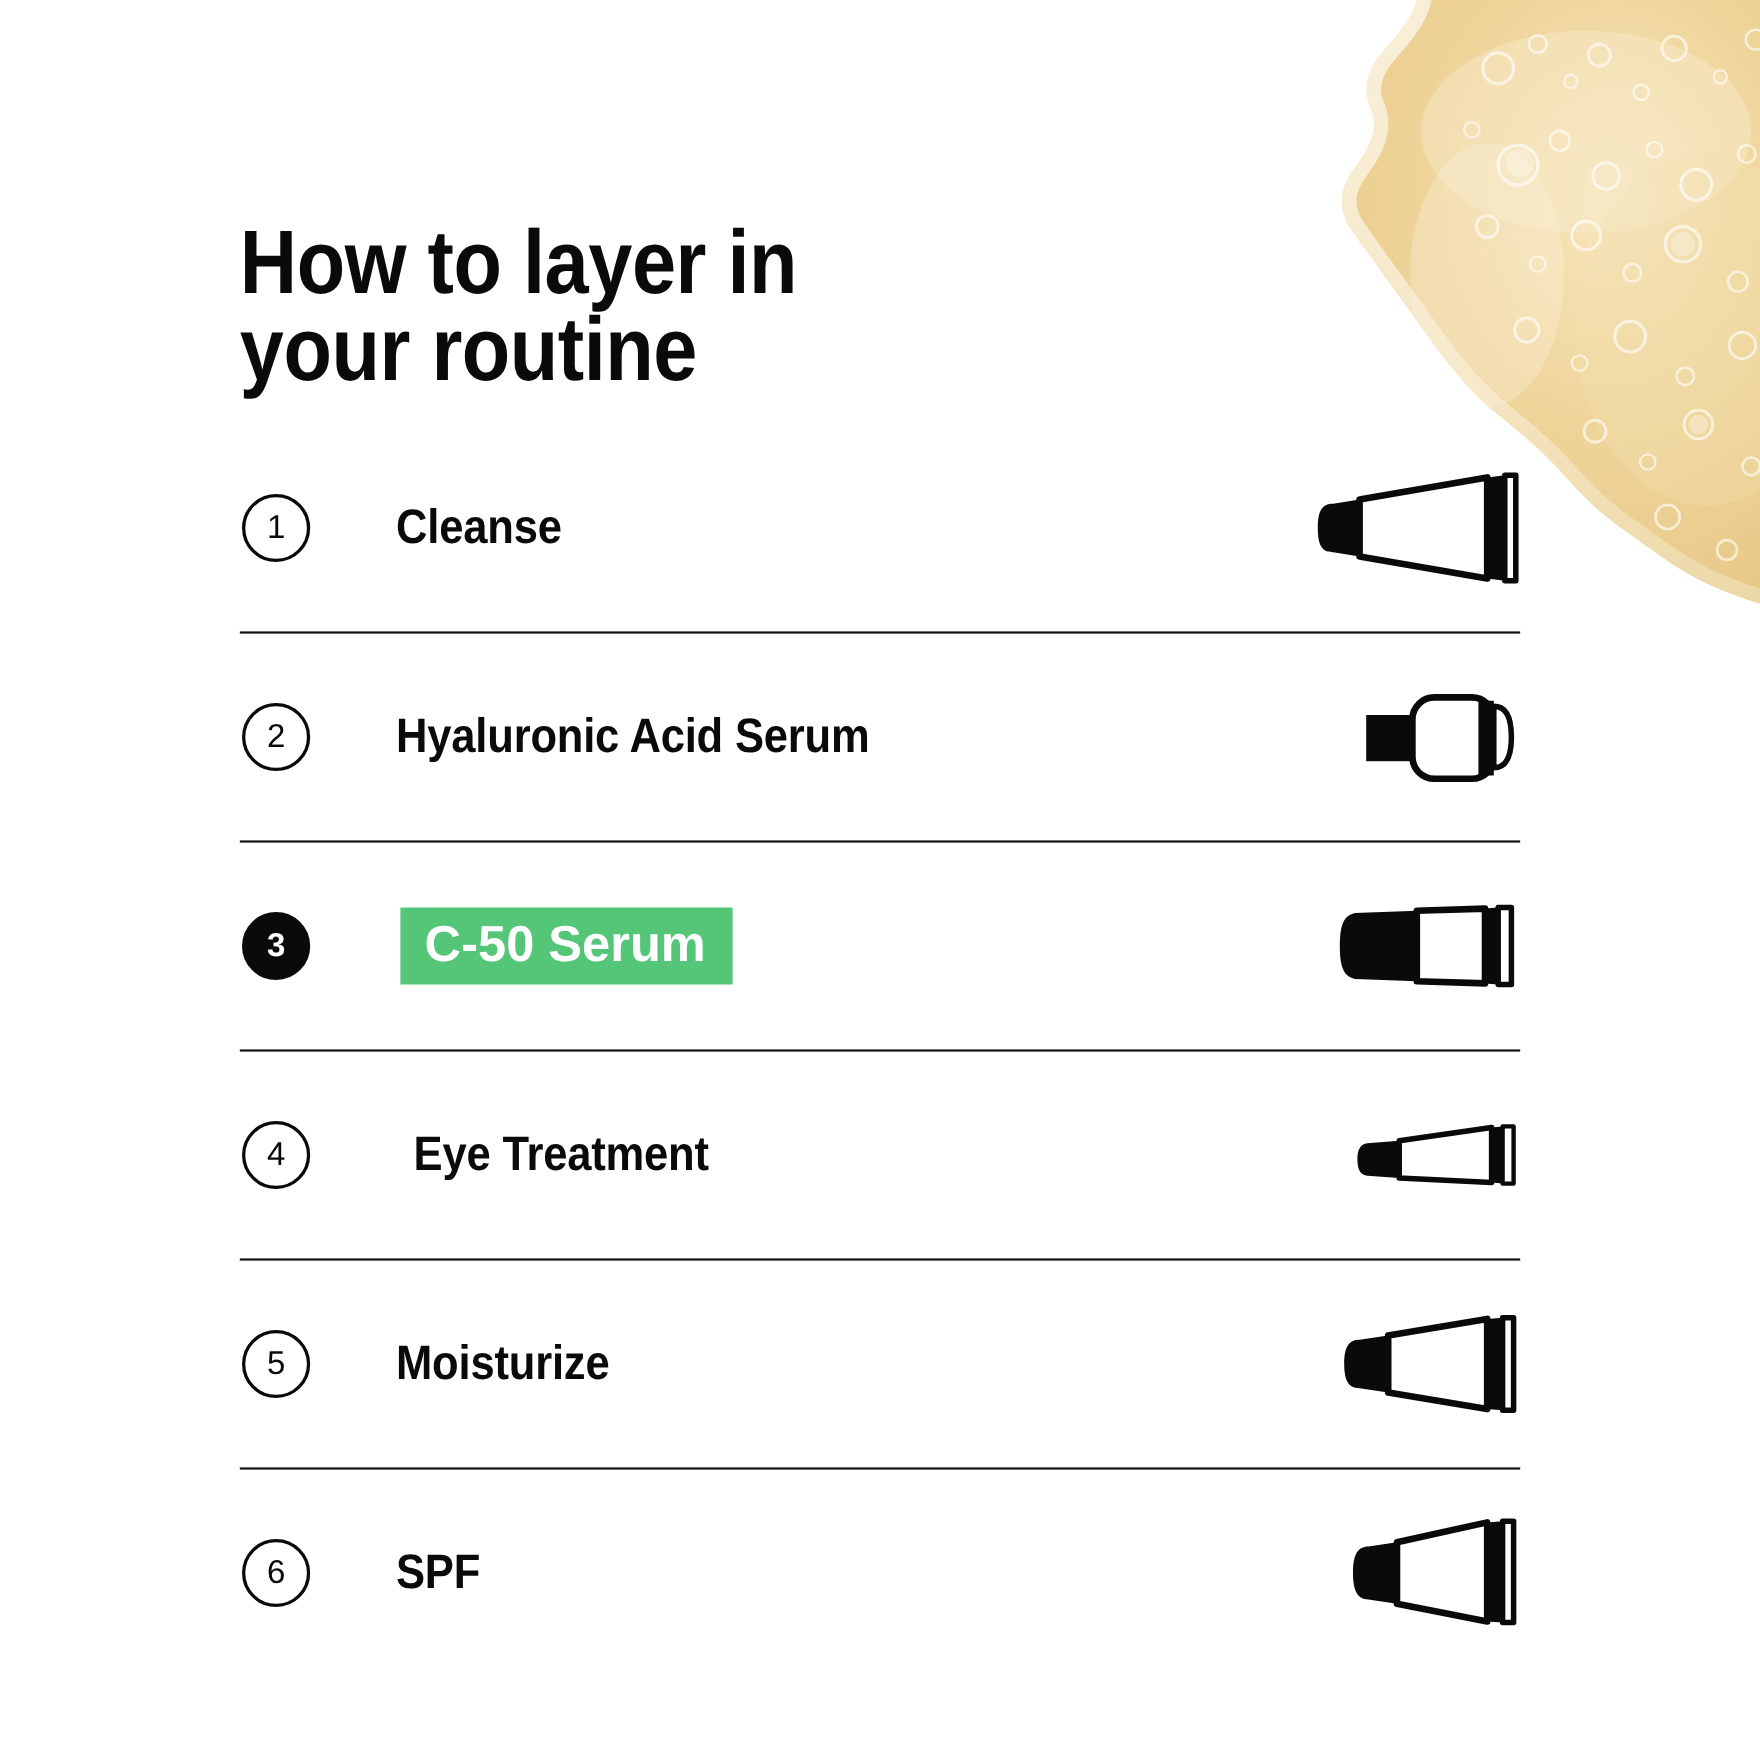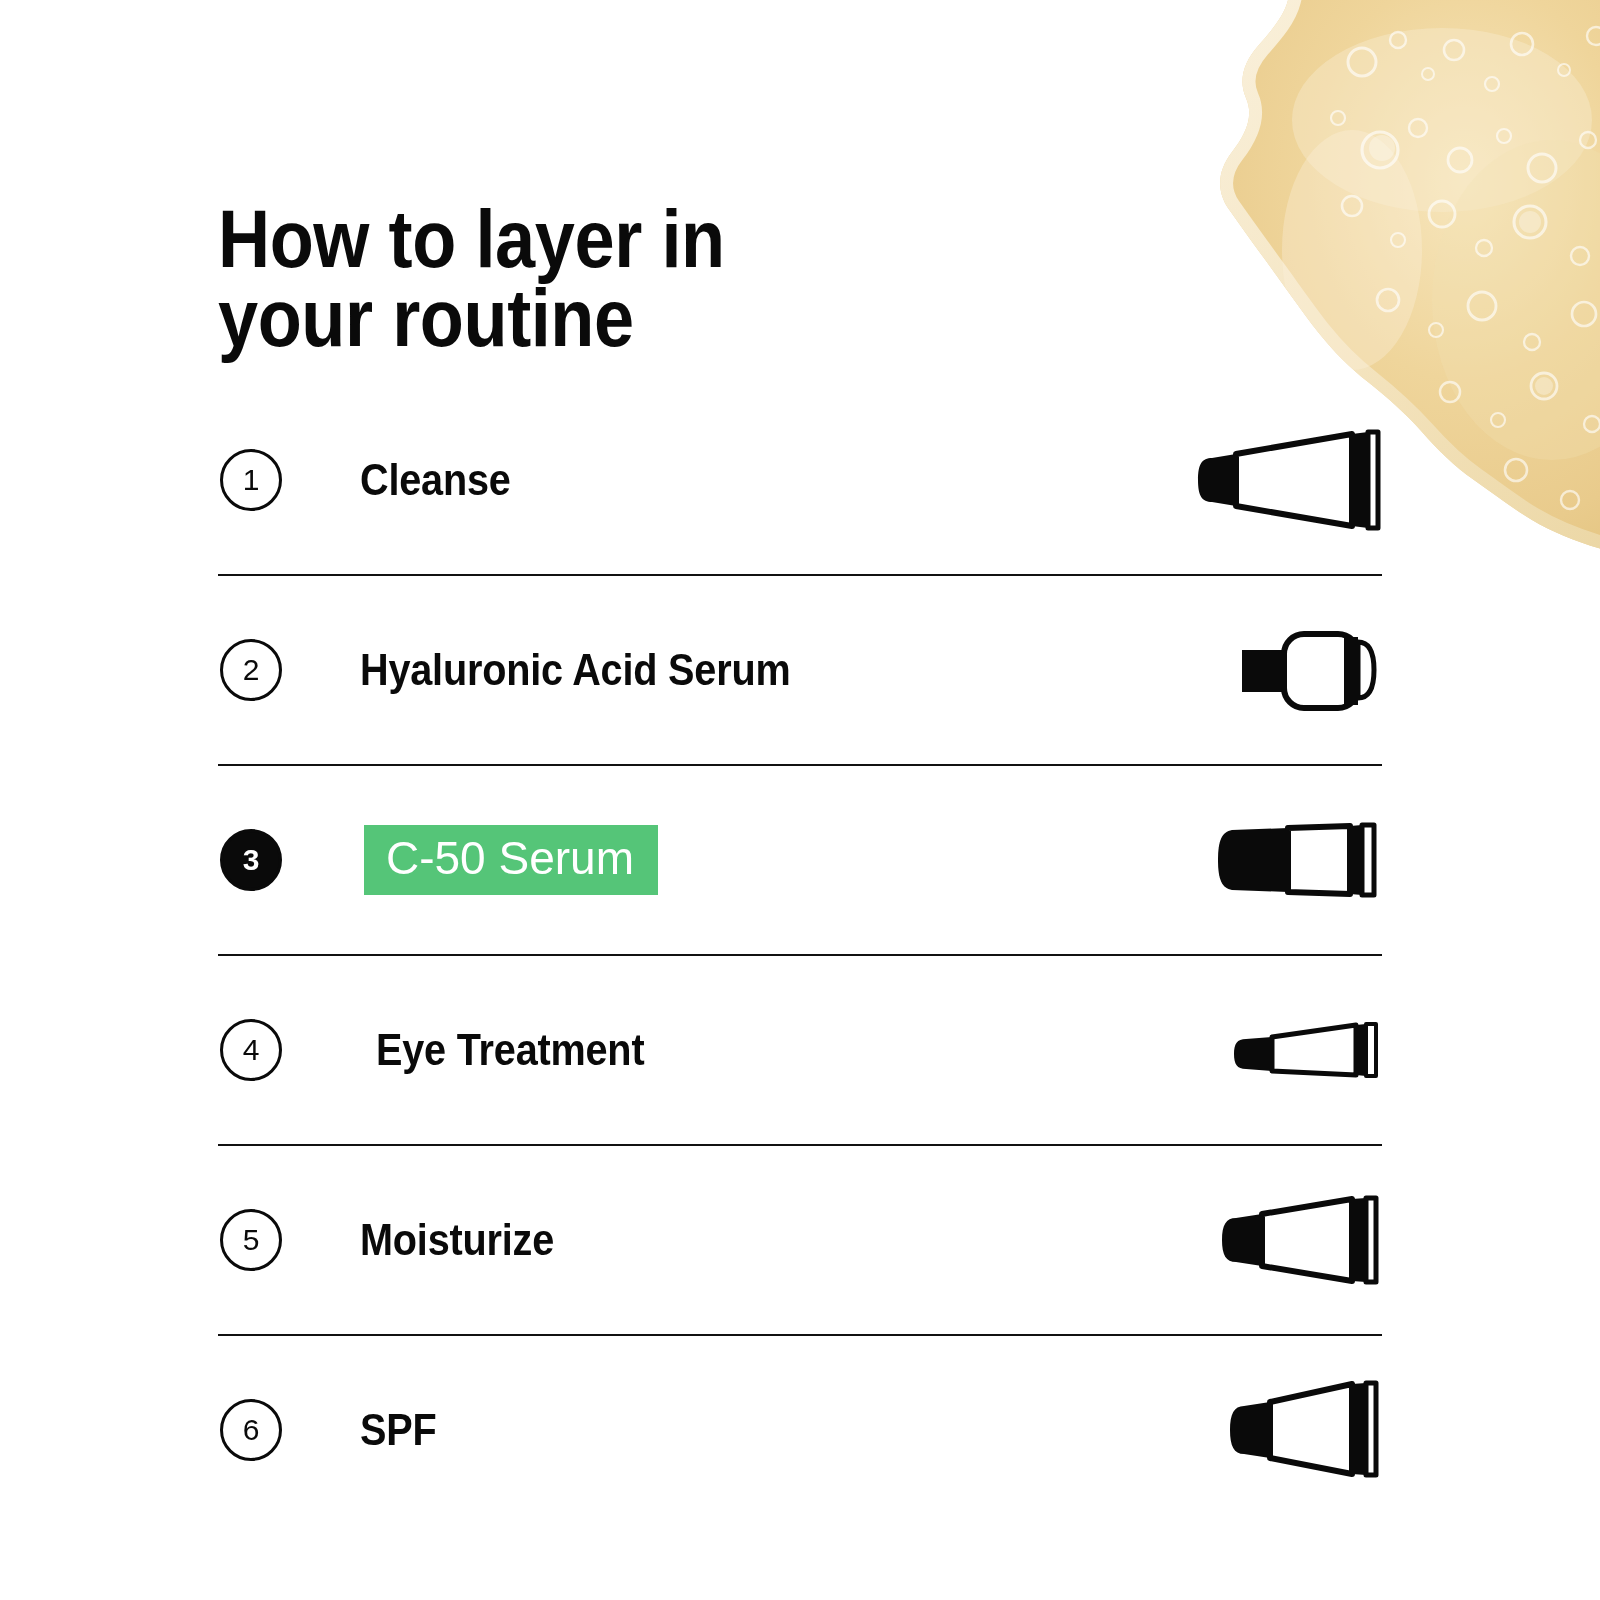--- a/index.html
+++ b/index.html
@@ -106,7 +106,7 @@
   .routine-row.active .step-label {
     transform: none;
     margin-left: 82px;
-    font-weight: 400;
+    font-weight: 700;
     letter-spacing: 0px;
   }
   .routine-row.active .step-label .hl {

